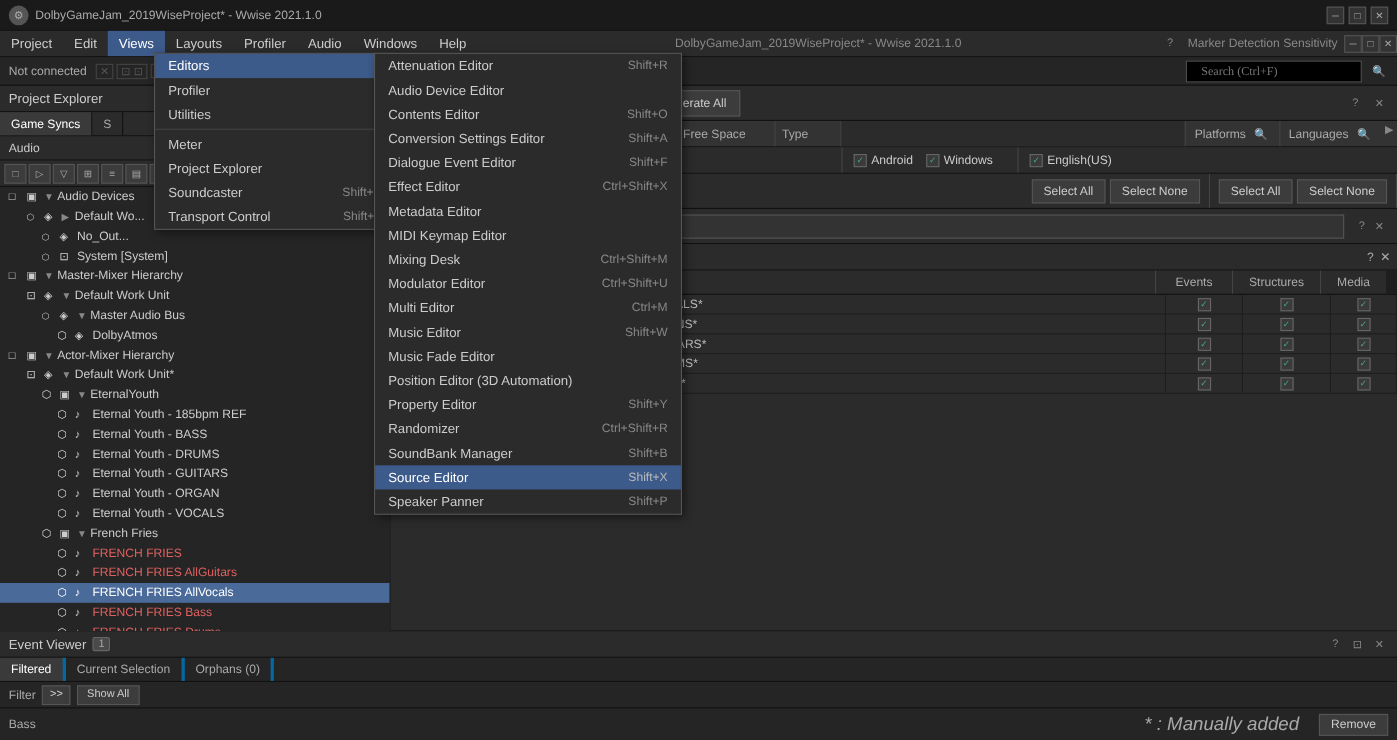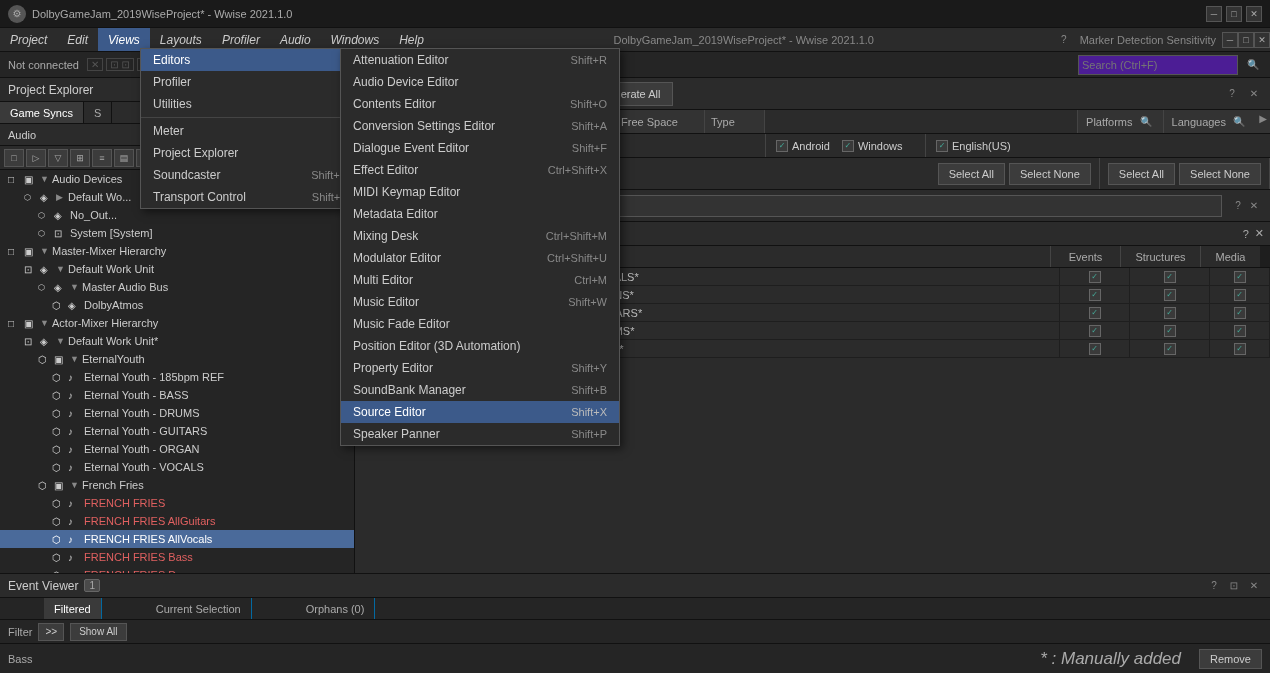--- a/index.html
+++ b/index.html
@@ -47,7 +47,6 @@
       cursor: pointer;
       font-size: 12px;
       color: #ccc;
-      font-style: italic;
     }
     .menu-item:hover, .menu-item.active { background: #3c5a8a; color: #fff; }
     .search-box {

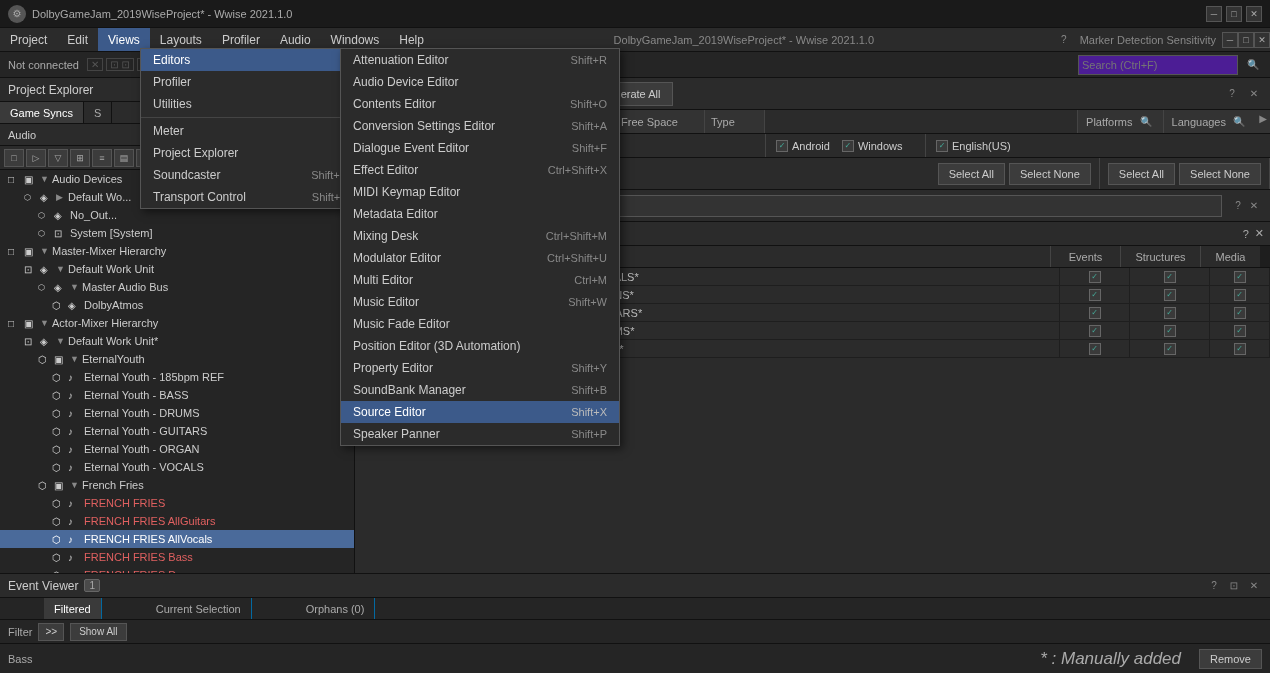--- a/index.html
+++ b/index.html
@@ -52,12 +52,13 @@
     .search-box {
       margin-left: auto;
       height: 20px;
-      background: #4c1d95;
+      background: #000000;
       border: 1px solid #555;
       color: #aaa;
       font-size: 11px;
-      padding: 0 3px;
+      padding: 0 13px;
       width: 160px;
+      font-family: Liberation Serif, serif;
     }
 
     

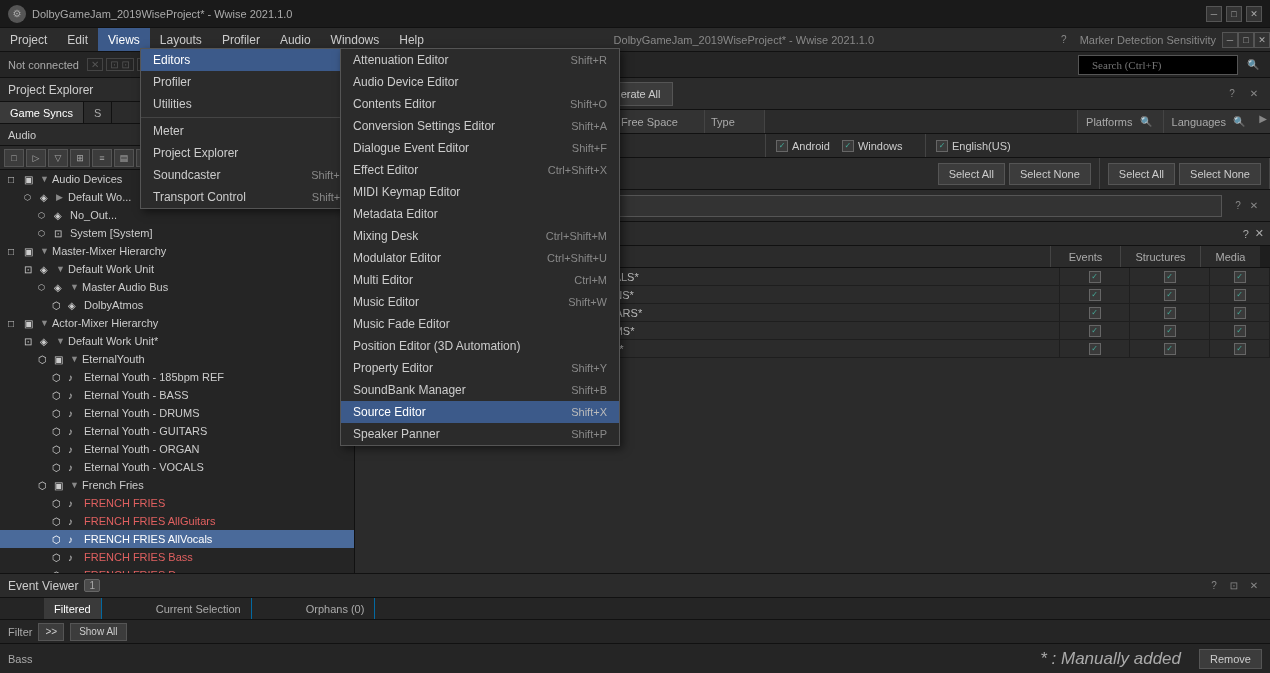--- a/index.html
+++ b/index.html
@@ -891,10 +891,10 @@
       <span class="menu-popup-item-shortcut">Ctrl+Shift+X</span>
     </div>
     <div class="menu-popup-item">
+      <span class="menu-popup-item-label">Metadata Editor</span>
+    </div>
+    <div class="menu-popup-item">
       <span class="menu-popup-item-label">MIDI Keymap Editor</span>
-    </div>
-    <div class="menu-popup-item">
-      <span class="menu-popup-item-label">Metadata Editor</span>
     </div>
     <div class="menu-popup-item">
       <span class="menu-popup-item-label">Mixing Desk</span>

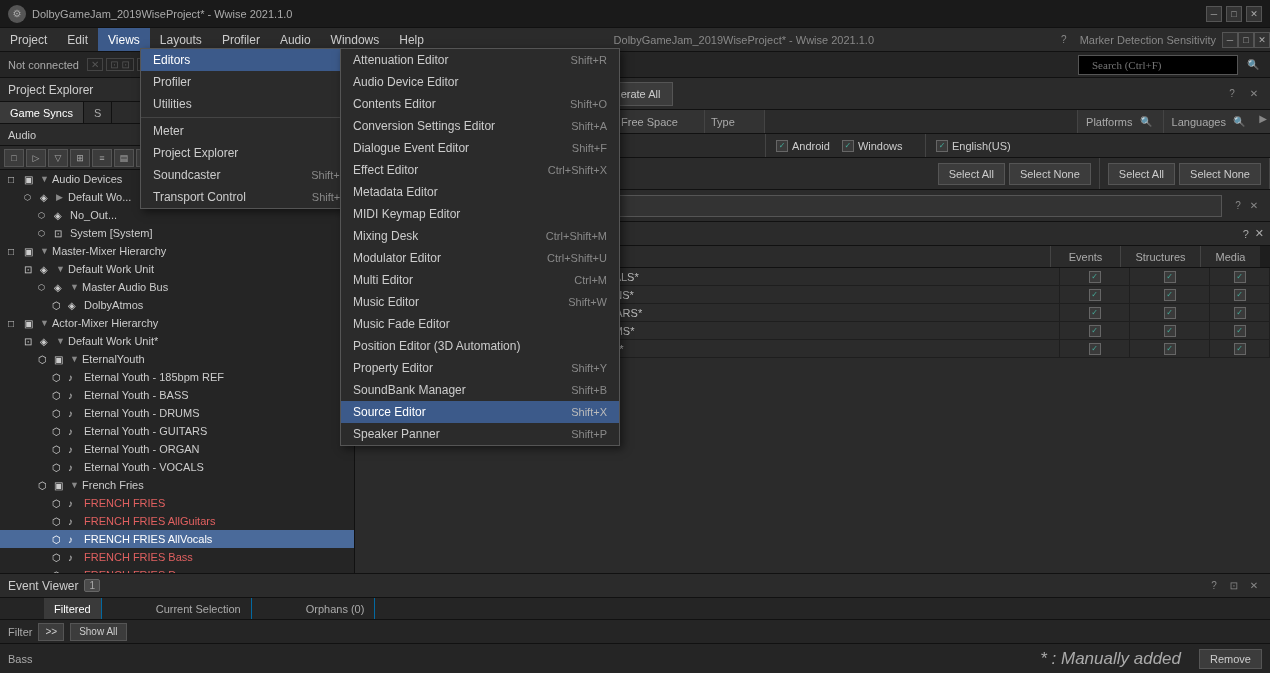--- a/index.html
+++ b/index.html
@@ -923,6 +923,10 @@
       <span class="menu-popup-item-shortcut">Shift+Y</span>
     </div>
     <div class="menu-popup-item">
+      <span class="menu-popup-item-label">Randomizer</span>
+      <span class="menu-popup-item-shortcut">Ctrl+Shift+R</span>
+    </div>
+    <div class="menu-popup-item">
       <span class="menu-popup-item-label">SoundBank Manager</span>
       <span class="menu-popup-item-shortcut">Shift+B</span>
     </div>

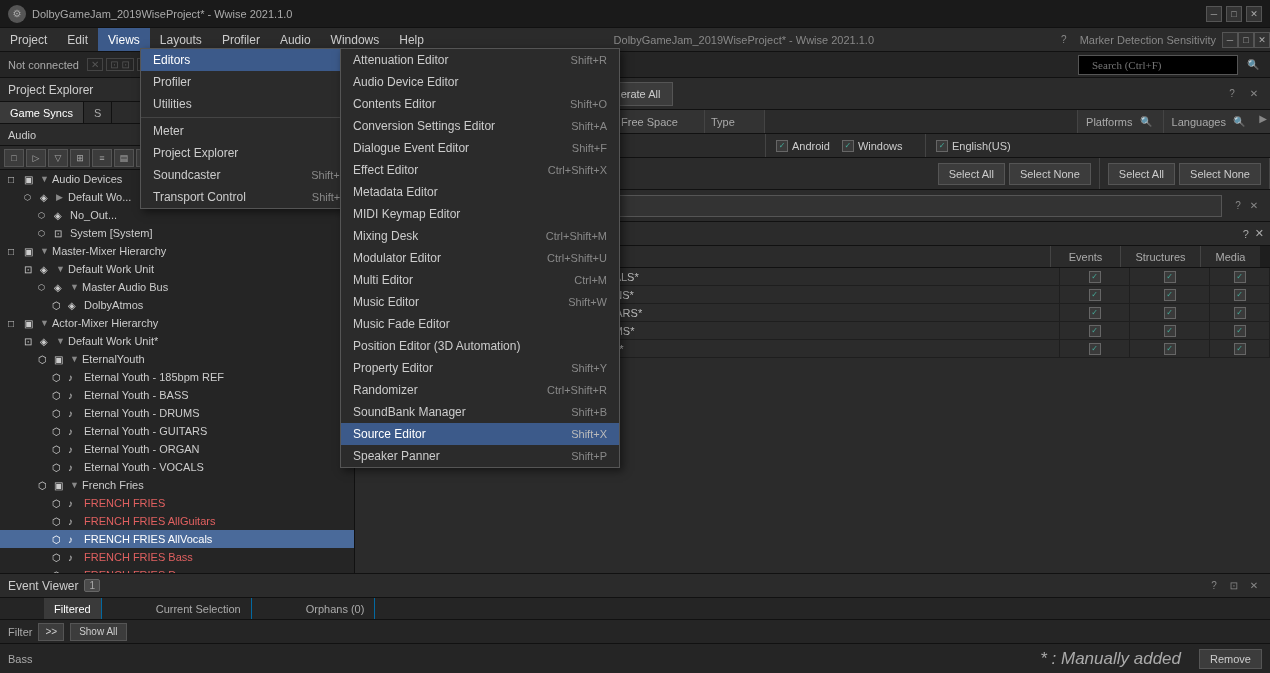--- a/index.html
+++ b/index.html
@@ -295,8 +295,7 @@
       font-size: 11px;
       color: #aaa;
       cursor: pointer;
-      border-right: 1px solid #0369a1;
-      margin-left: 44px;
+      border-right: 3px solid #0369a1;
     }
     .bottom-tab.active { background: #3a3a3a; color: #fff; }
     .filter-row {

